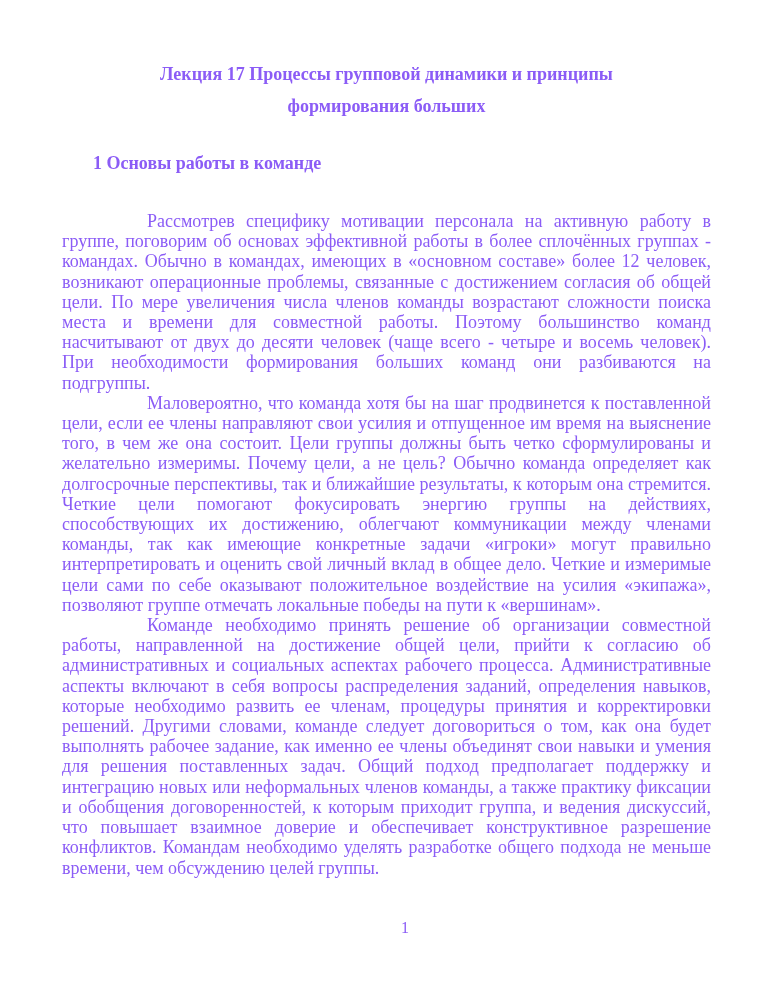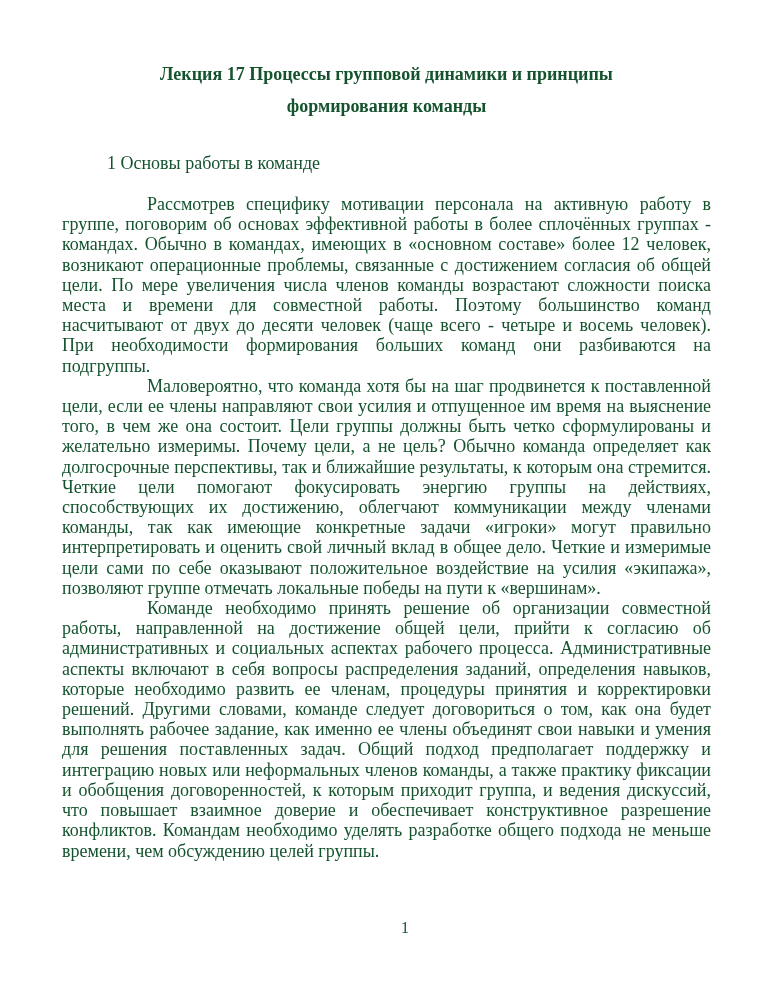--- a/index.html
+++ b/index.html
@@ -14,7 +14,7 @@
     height: 994px;
     margin: 0 auto;
     background: #ffffff;
-    color: #14532d;
+    color: #8b5cf6;
     font-family: "Liberation Serif", "DejaVu Serif", serif;
     box-sizing: border-box;
     padding: 0 57px 0 62px;

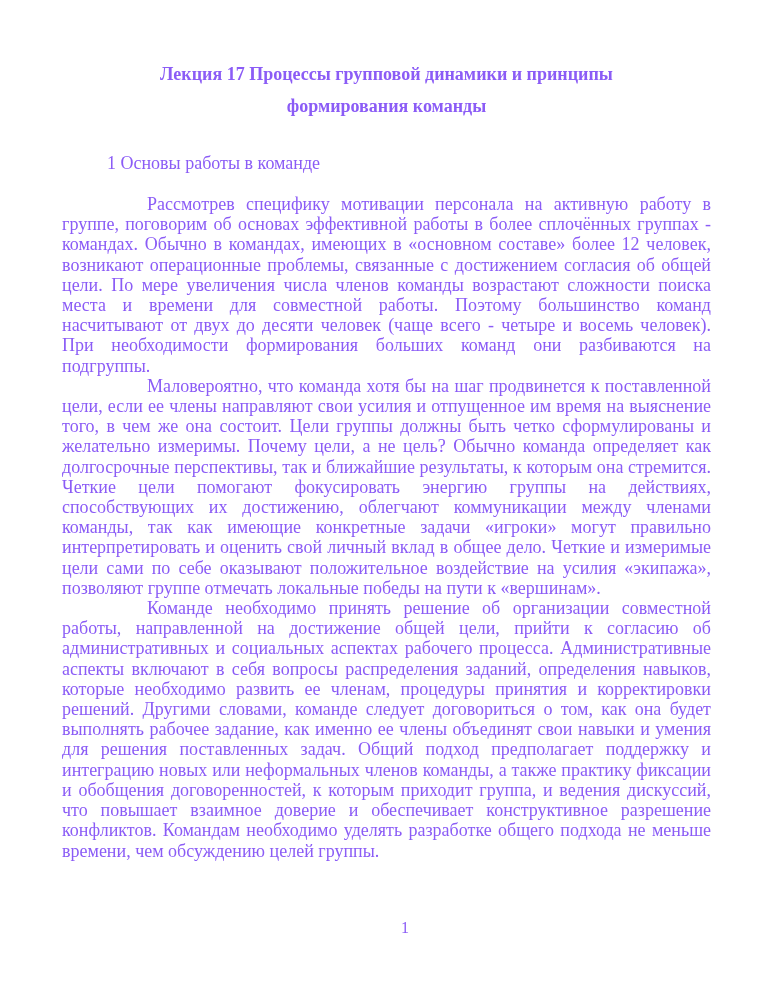--- a/index.html
+++ b/index.html
@@ -65,7 +65,7 @@
 
   <h1 class="doc-title">
     <span class="title-line">Лекция 17 Процессы групповой динамики и принципы</span>
-    <span class="title-line">формирования команды</span>
+    <span class="title-line">формирования больших</span>
   </h1>
 
   <h2 class="section-heading">1 Основы работы в команде</h2>

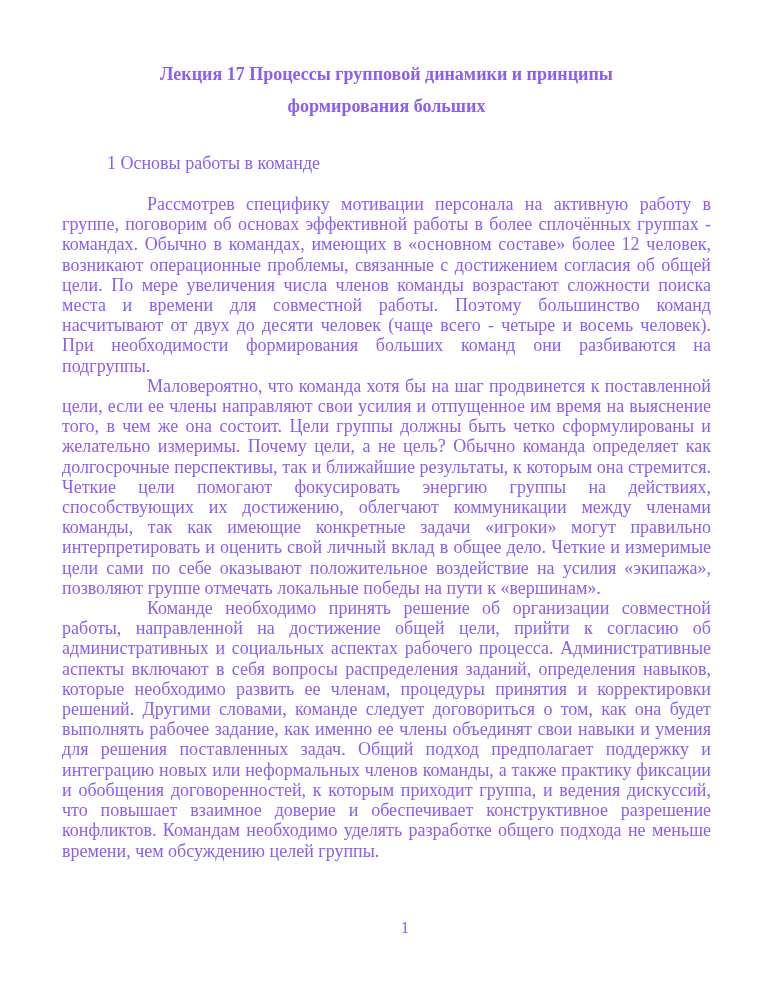--- a/index.html
+++ b/index.html
@@ -31,10 +31,10 @@
     display: block;
   }
   .section-heading {
-    margin: 31px 0 0 45px;
+    margin: 31px 0 0 31px;
     font-size: 18px;
     line-height: 20px;
-    font-weight: normal;
+    font-weight: bold;
   }
   .doc-body {
     margin-top: 21px;

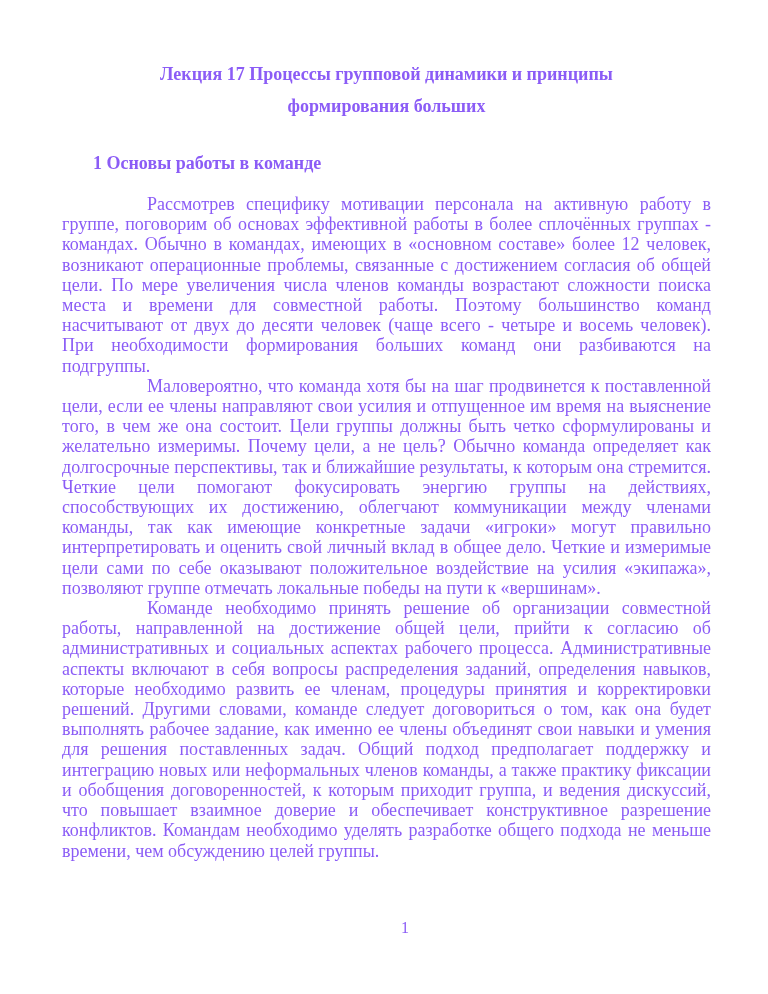--- a/index.html
+++ b/index.html
@@ -37,7 +37,7 @@
     font-weight: bold;
   }
   .doc-body {
-    margin-top: 21px;
+    margin-top: 38px;
     font-size: 18px;
     line-height: 20.2px;
     text-align: justify;

